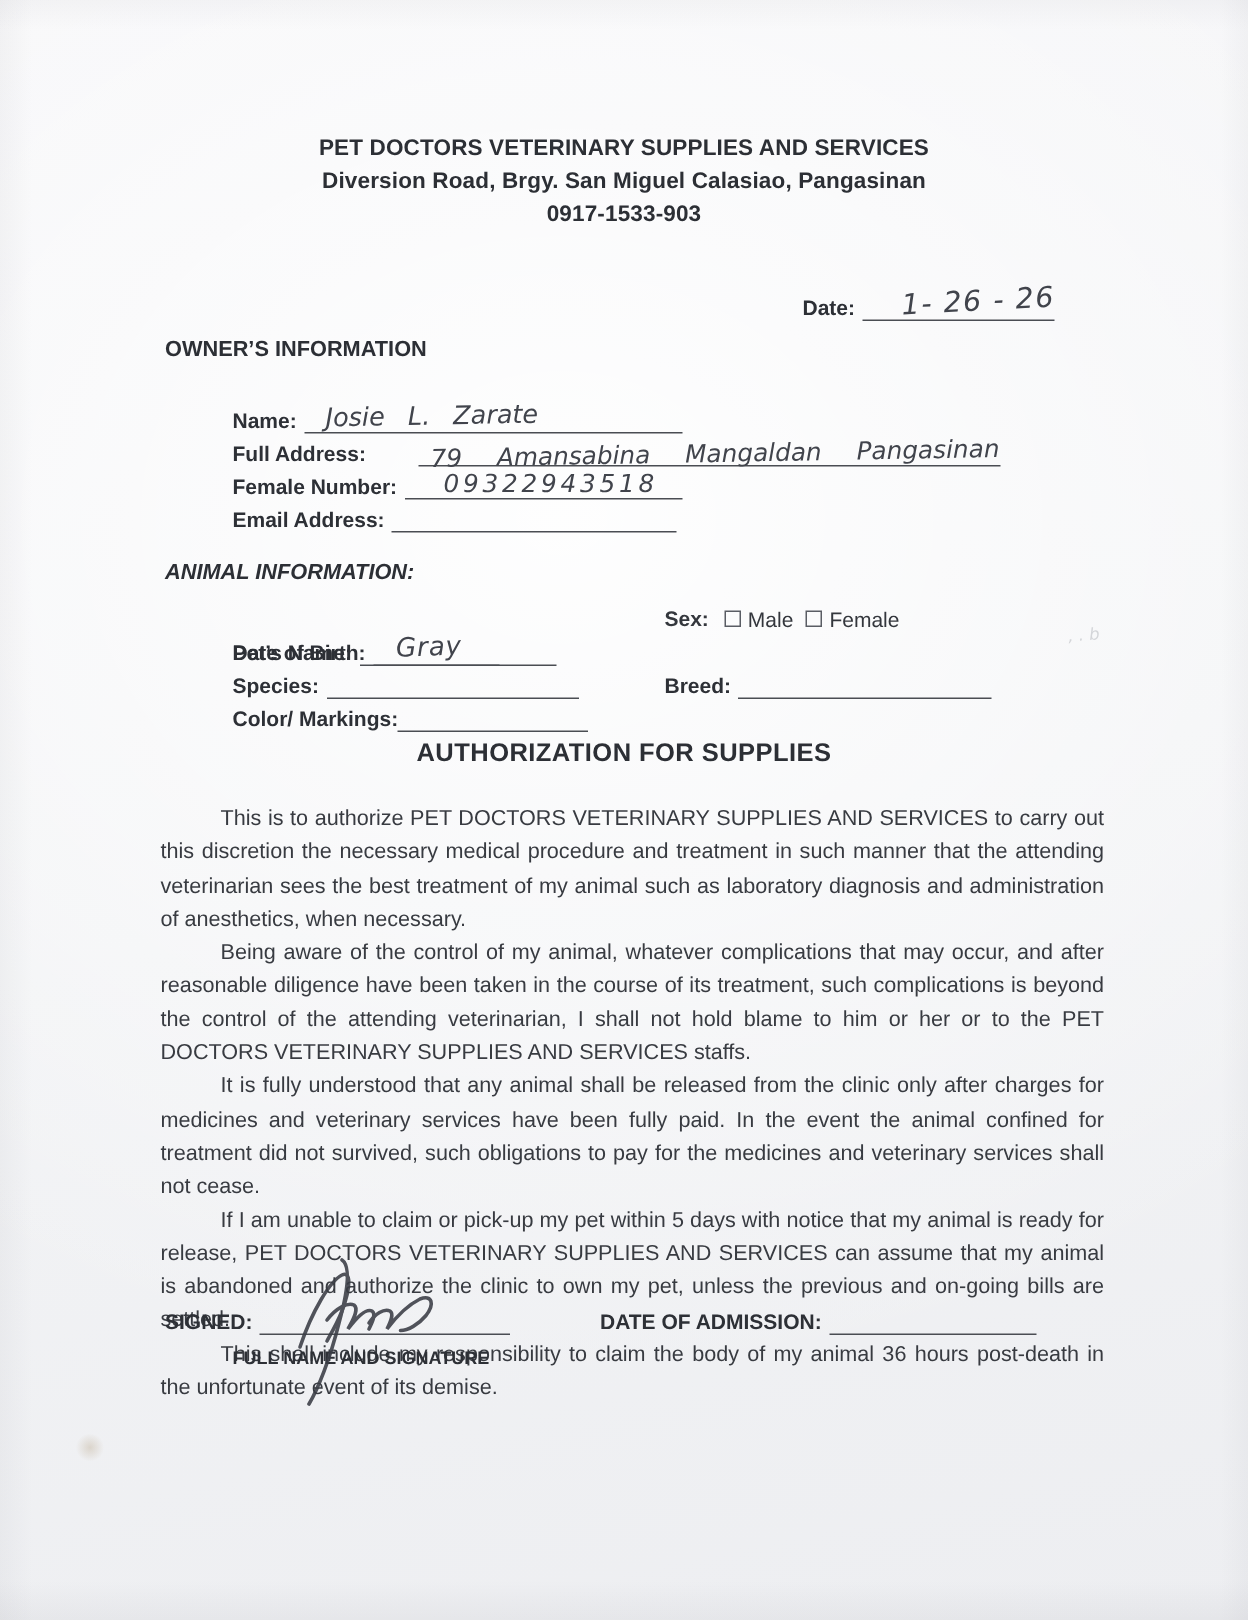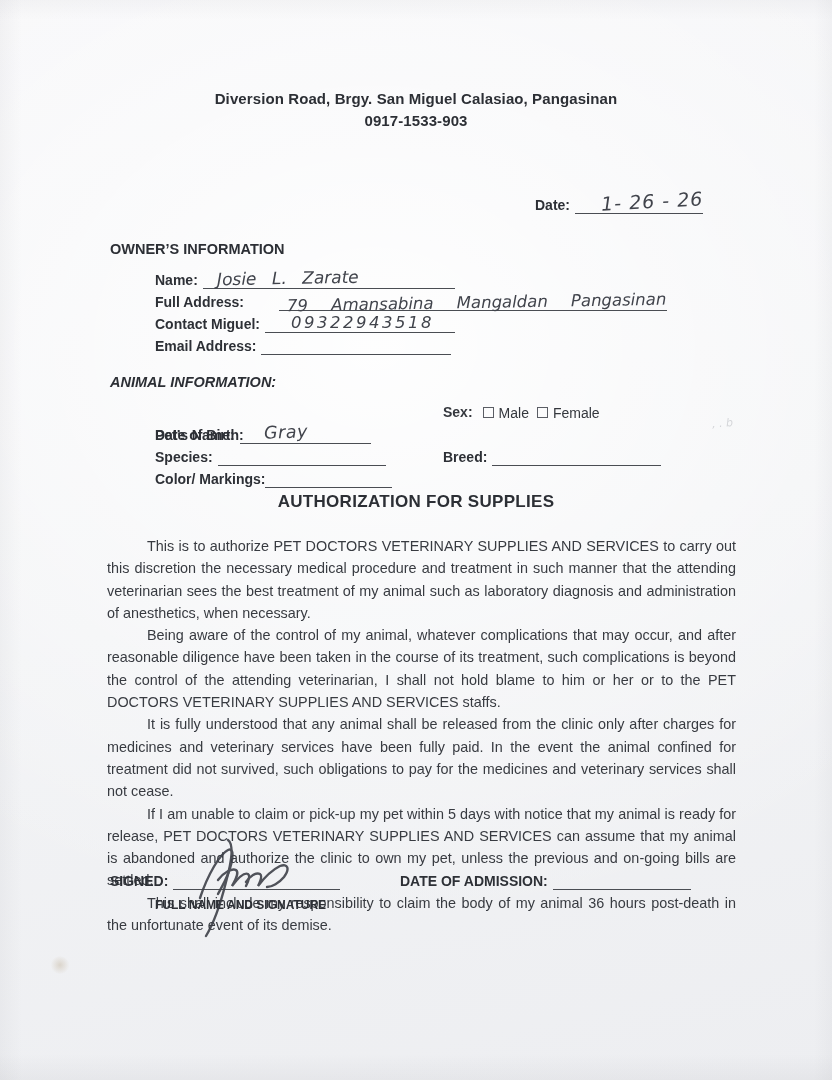--- a/index.html
+++ b/index.html
@@ -60,6 +60,7 @@
   <div class="edge-shade"></div>
 
   <div class="hdr">
+    <div>PET DOCTORS VETERINARY SUPPLIES AND SERVICES</div>
     <div>Diversion Road, Brgy. San Miguel Calasiao, Pangasinan</div>
     <div>0917-1533-903</div>
   </div>

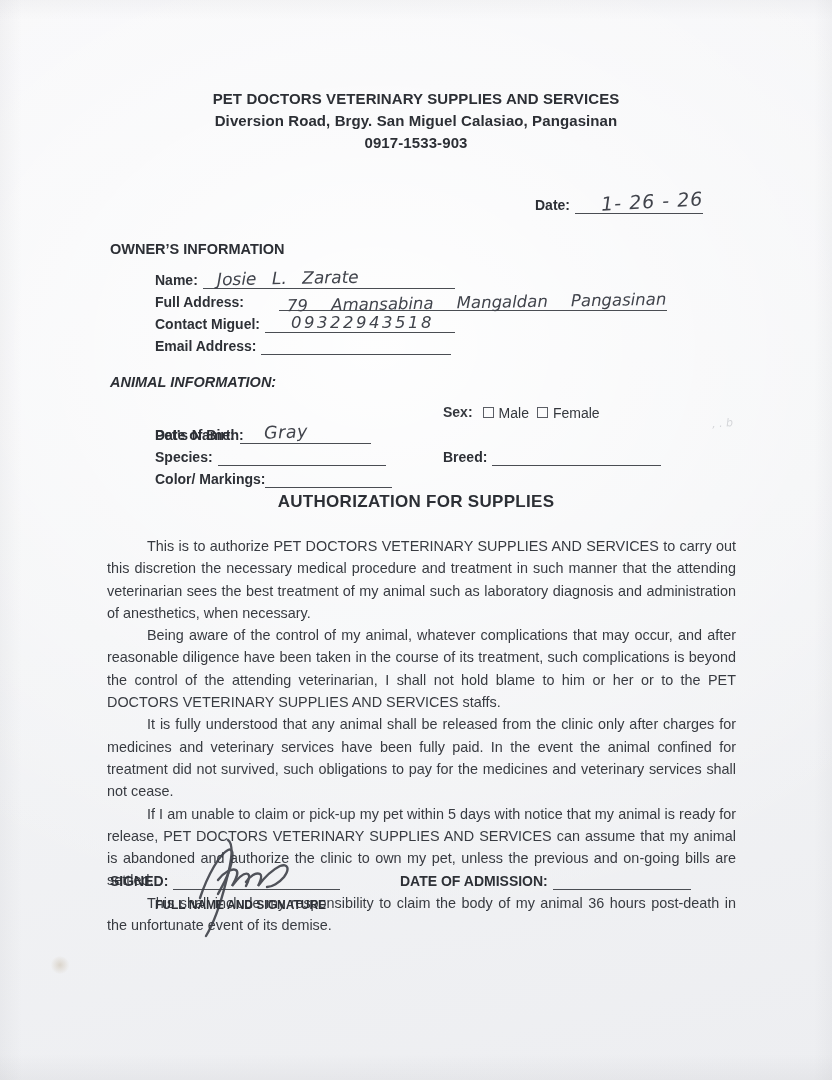--- a/index.html
+++ b/index.html
@@ -72,7 +72,7 @@
     </span>
   </div>
 
-  <div class="sec-h" style="top:241px;text-align:right;">OWNER’S INFORMATION</div>
+  <div class="sec-h" style="top:225px;text-align:right;">OWNER’S INFORMATION</div>
 
   <div class="row" style="left:155px;top:271px;width:300px;">
     <span class="lbl">Name:</span>

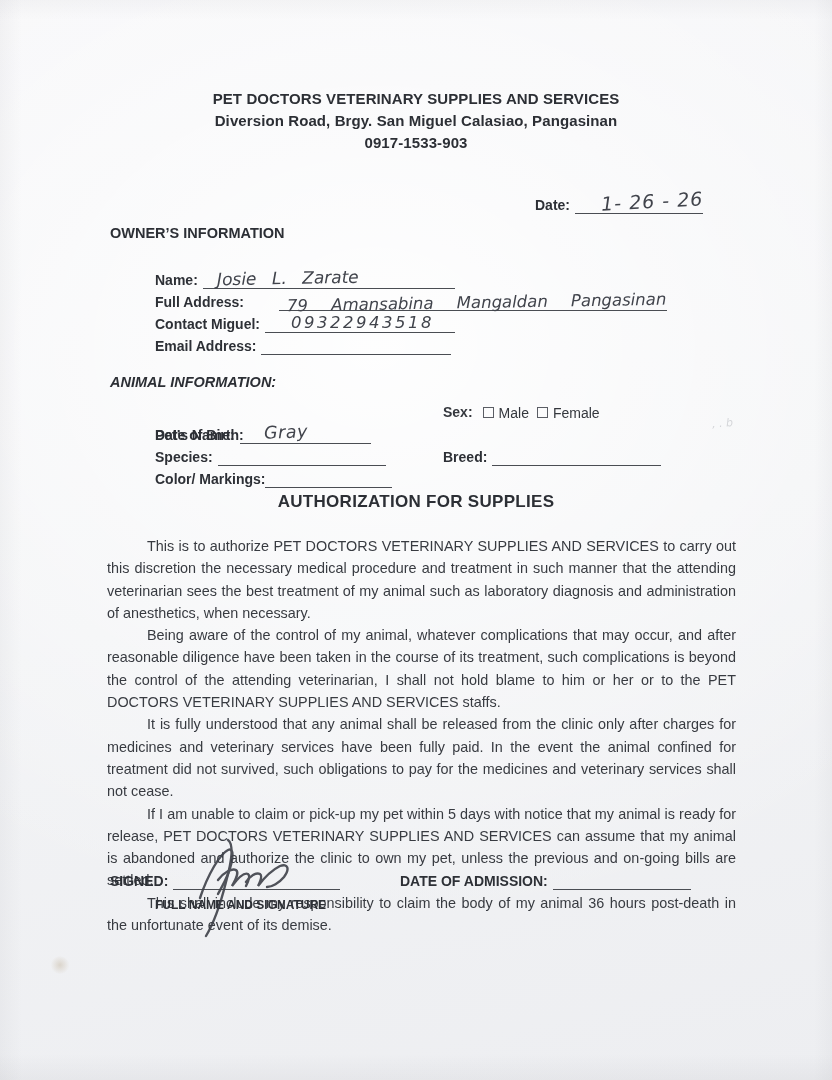--- a/index.html
+++ b/index.html
@@ -89,7 +89,7 @@
   </div>
 
   <div class="row" style="left:155px;top:315px;width:300px;">
-    <span class="lbl">Contact Miguel:</span>
+    <span class="lbl">Female Number:</span>
     <span class="uline">
       <span class="hw hw-contact">09322943518</span>
     </span>

